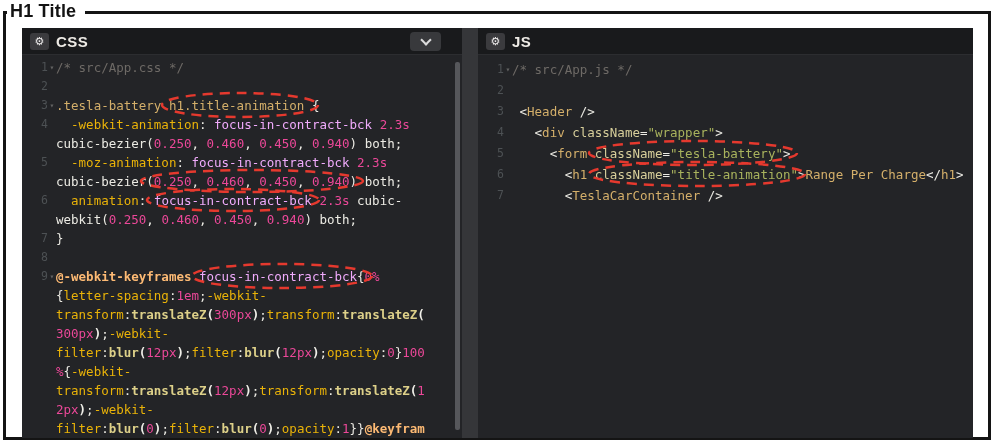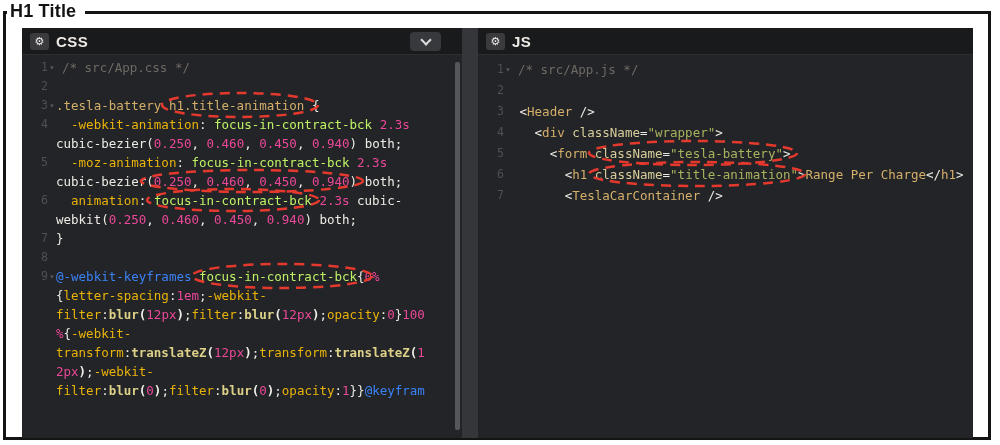--- a/index.html
+++ b/index.html
@@ -41,7 +41,7 @@
   .ln { white-space:pre; }
 
   
-  .t-cm  { color:#6e6a66;margin-left:6px; }
+  .t-cm  { color:#6e6a66; }
   .t-sel { color:#d4af6a; }
   .t-prop{ color:#eab308; }
   .t-val { color:#bef264; }

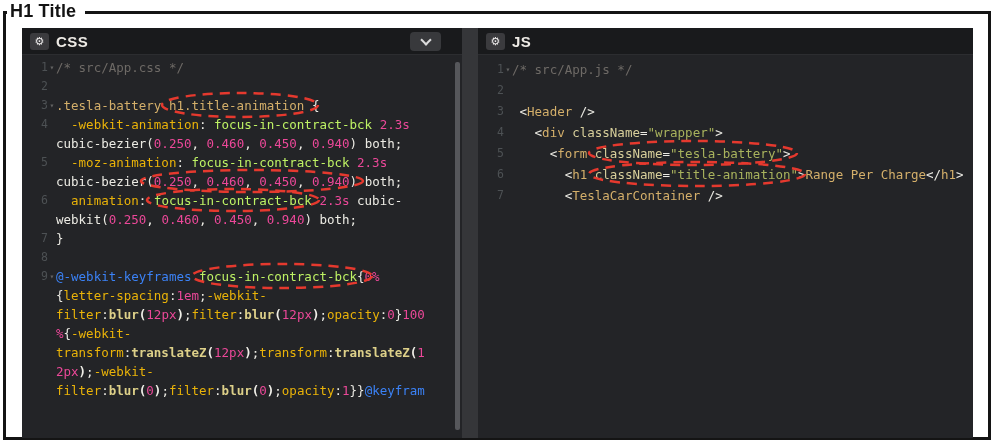--- a/index.html
+++ b/index.html
@@ -44,7 +44,7 @@
   .t-cm  { color:#6e6a66; }
   .t-sel { color:#d4af6a; }
   .t-prop{ color:#eab308; }
-  .t-val { color:#bef264; }
+  .t-val { color:#f0abfc; }
   .t-num { color:#ec4899; }
   .t-pun { color:#ecebe4; }
   .t-at  { color:#3b82f6; }

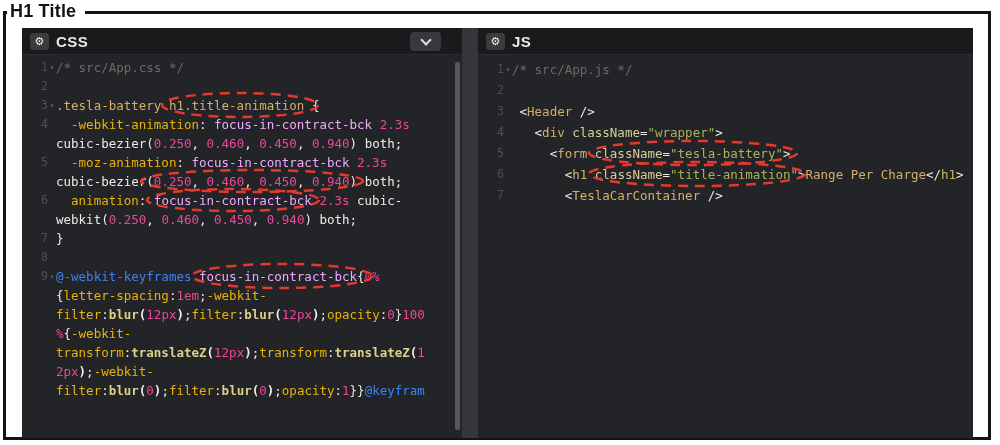--- a/index.html
+++ b/index.html
@@ -47,7 +47,7 @@
   .t-val { color:#f0abfc; }
   .t-num { color:#ec4899; }
   .t-pun { color:#ecebe4; }
-  .t-at  { color:#3b82f6; }
+  .t-at  { color:#fdba74;font-weight:bold; }
   .t-fn  { color:#ddd089; font-weight:bold; }
   .t-fnp { color:#f0efe8; font-weight:bold; }
   .t-str { color:#a9b35d; }

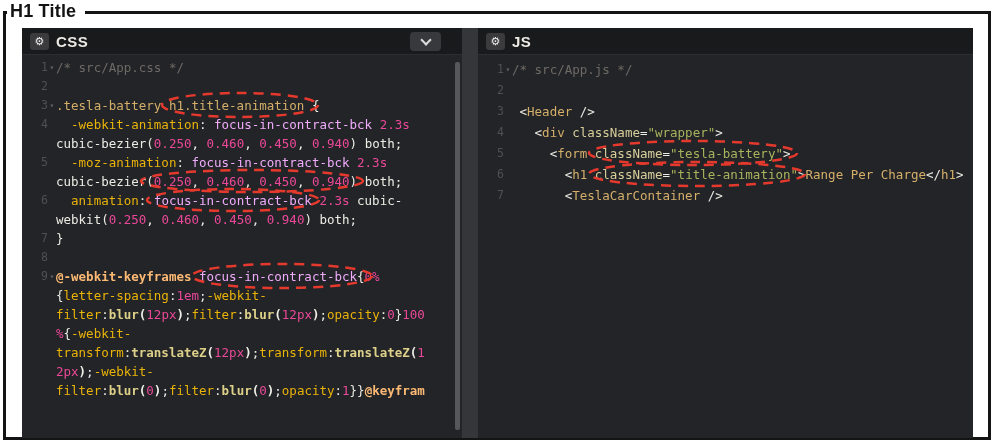--- a/index.html
+++ b/index.html
@@ -145,6 +145,7 @@
         <div class="row">
           <span class="gut"></span>
           <span class="fold"></span>
+          <span class="ln"><span class="t-prop">transform</span><span class="t-pun">:</span><span class="t-fn">translateZ</span><span class="t-fnp">(</span><span class="t-num">300px</span><span class="t-fnp">)</span><span class="t-pun">;</span><span class="t-prop">transform</span><span class="t-pun">:</span><span class="t-fn">translateZ</span><span class="t-fnp">(</span></span>
         </div>
         <div class="row">
           <span class="gut"></span>

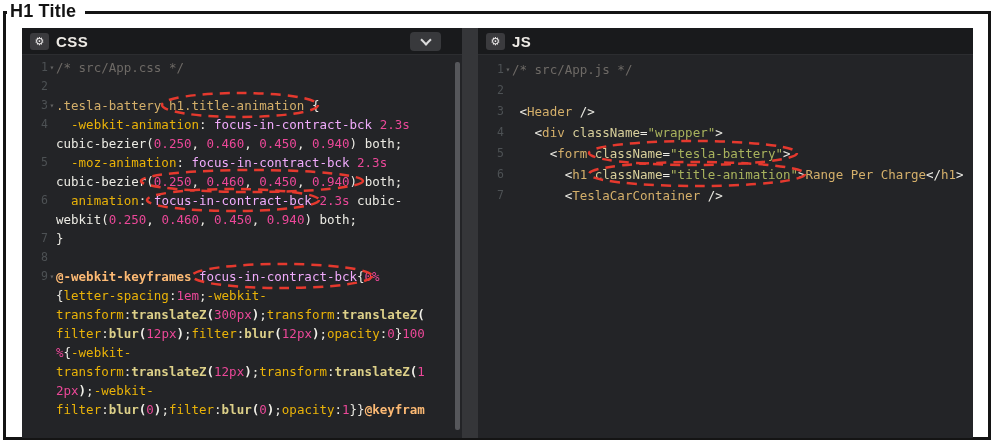--- a/index.html
+++ b/index.html
@@ -150,6 +150,7 @@
         <div class="row">
           <span class="gut"></span>
           <span class="fold"></span>
+          <span class="ln"><span class="t-num">300px</span><span class="t-fnp">)</span><span class="t-pun">;</span><span class="t-prop">-webkit-</span></span>
         </div>
         <div class="row">
           <span class="gut"></span>

